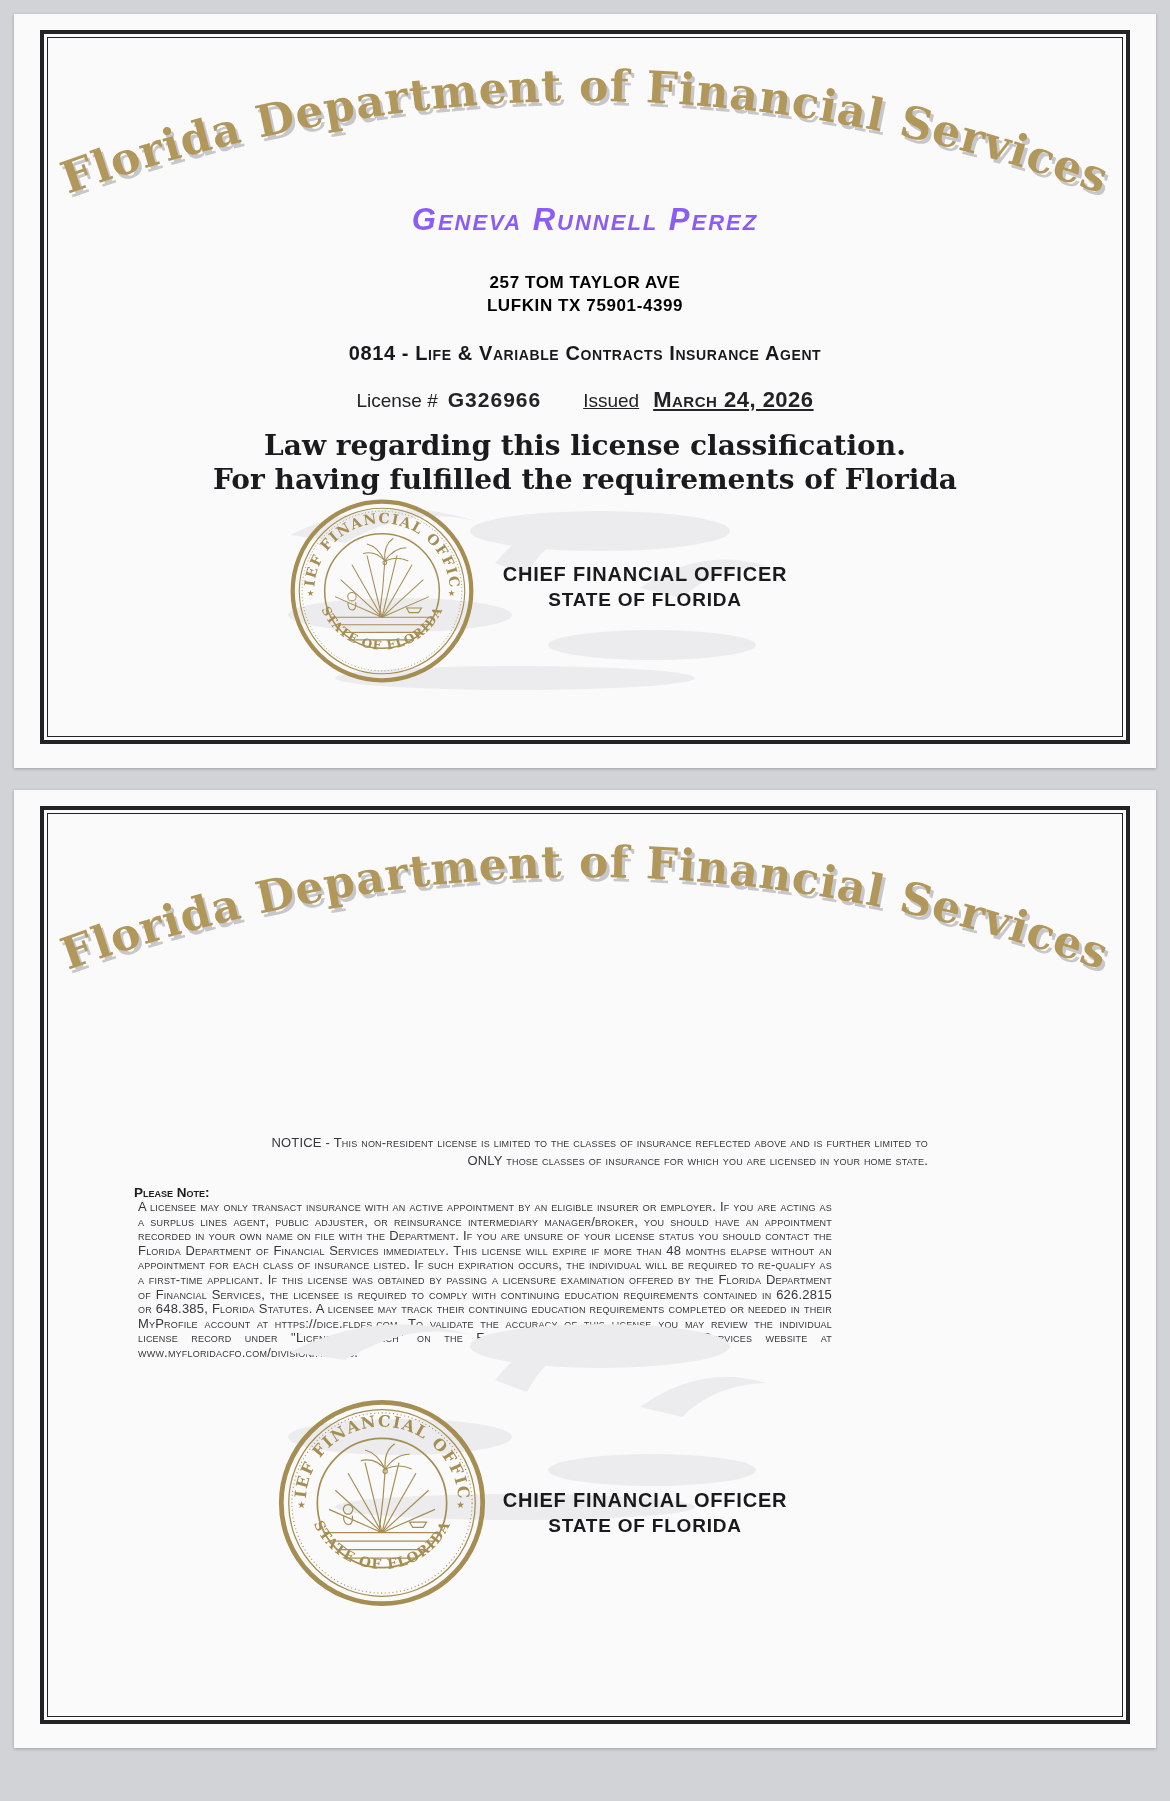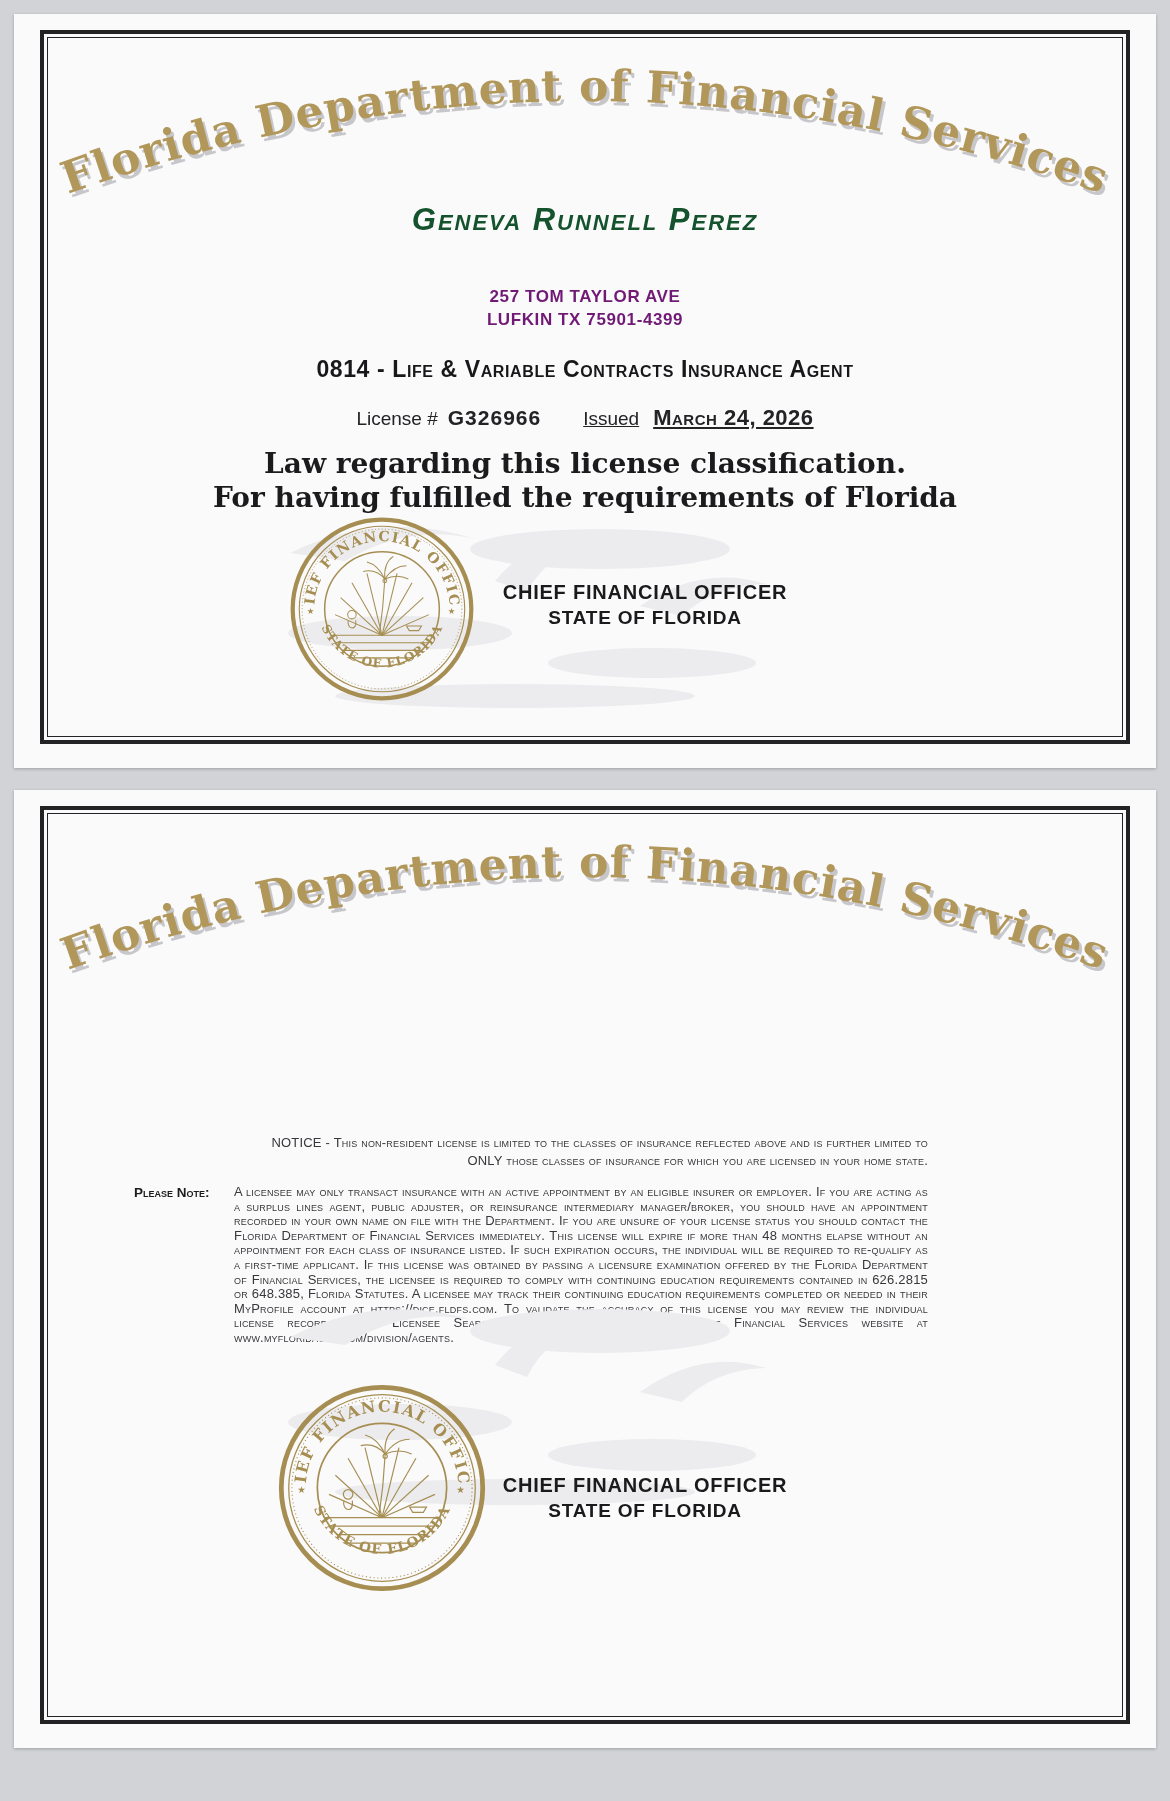--- a/index.html
+++ b/index.html
@@ -37,7 +37,7 @@
   .licensee-name{
     margin-top:2px;
     font-size:31px;font-weight:bold;font-style:italic;
-    font-variant-caps:small-caps;letter-spacing:2px;color:#14532d;
+    font-variant-caps:small-caps;letter-spacing:2px;color:#8b5cf6;
   }
   .address{
     margin-top:48px;

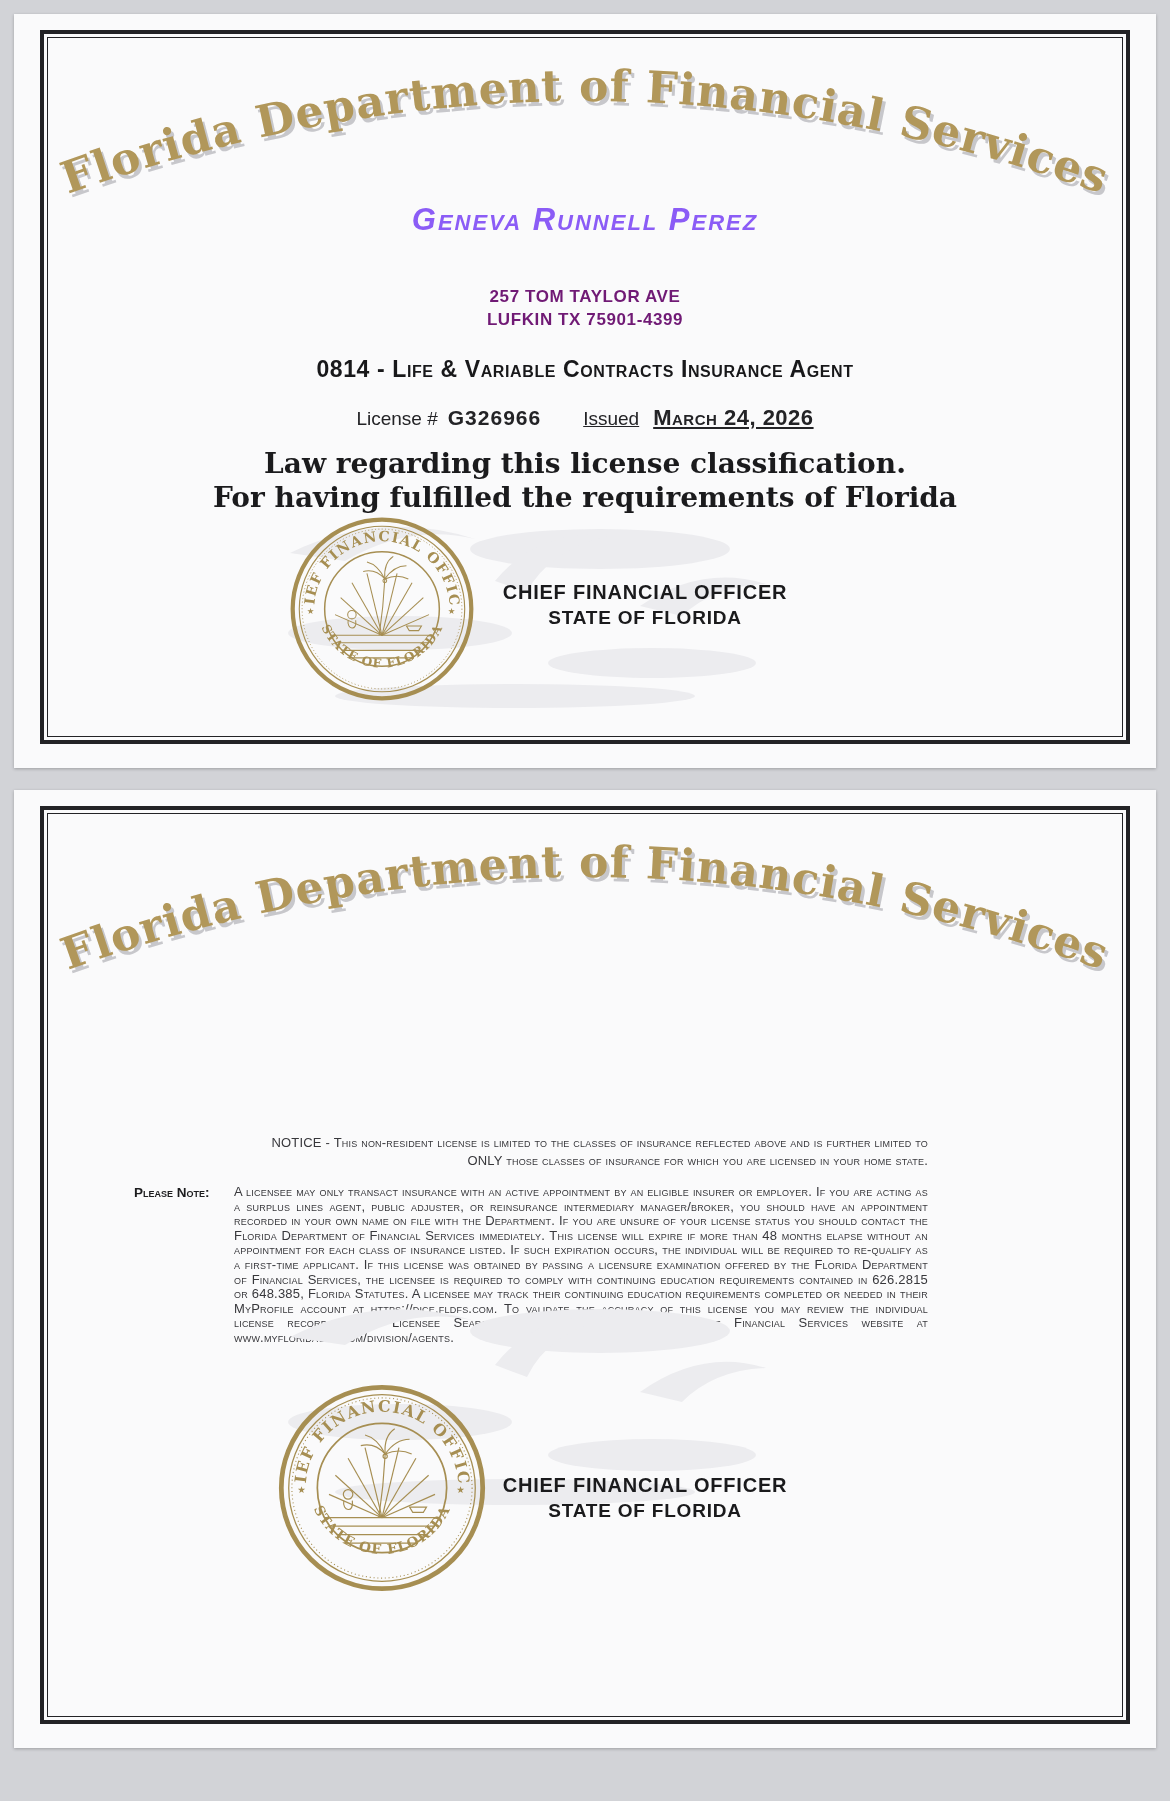--- a/index.html
+++ b/index.html
@@ -40,8 +40,8 @@
     font-variant-caps:small-caps;letter-spacing:2px;color:#8b5cf6;
   }
   .address{
-    margin-top:48px;
-    font-size:17px;font-weight:bold;letter-spacing:.6px;line-height:1.35;color:#701a75;
+    margin-top:34px;
+    font-size:17px;font-weight:bold;letter-spacing:.6px;line-height:1.35;color:#000000;
   }
   .blackletter{
     font-family:"DejaVu Serif",serif;font-weight:bold;color:#1b1b1d;

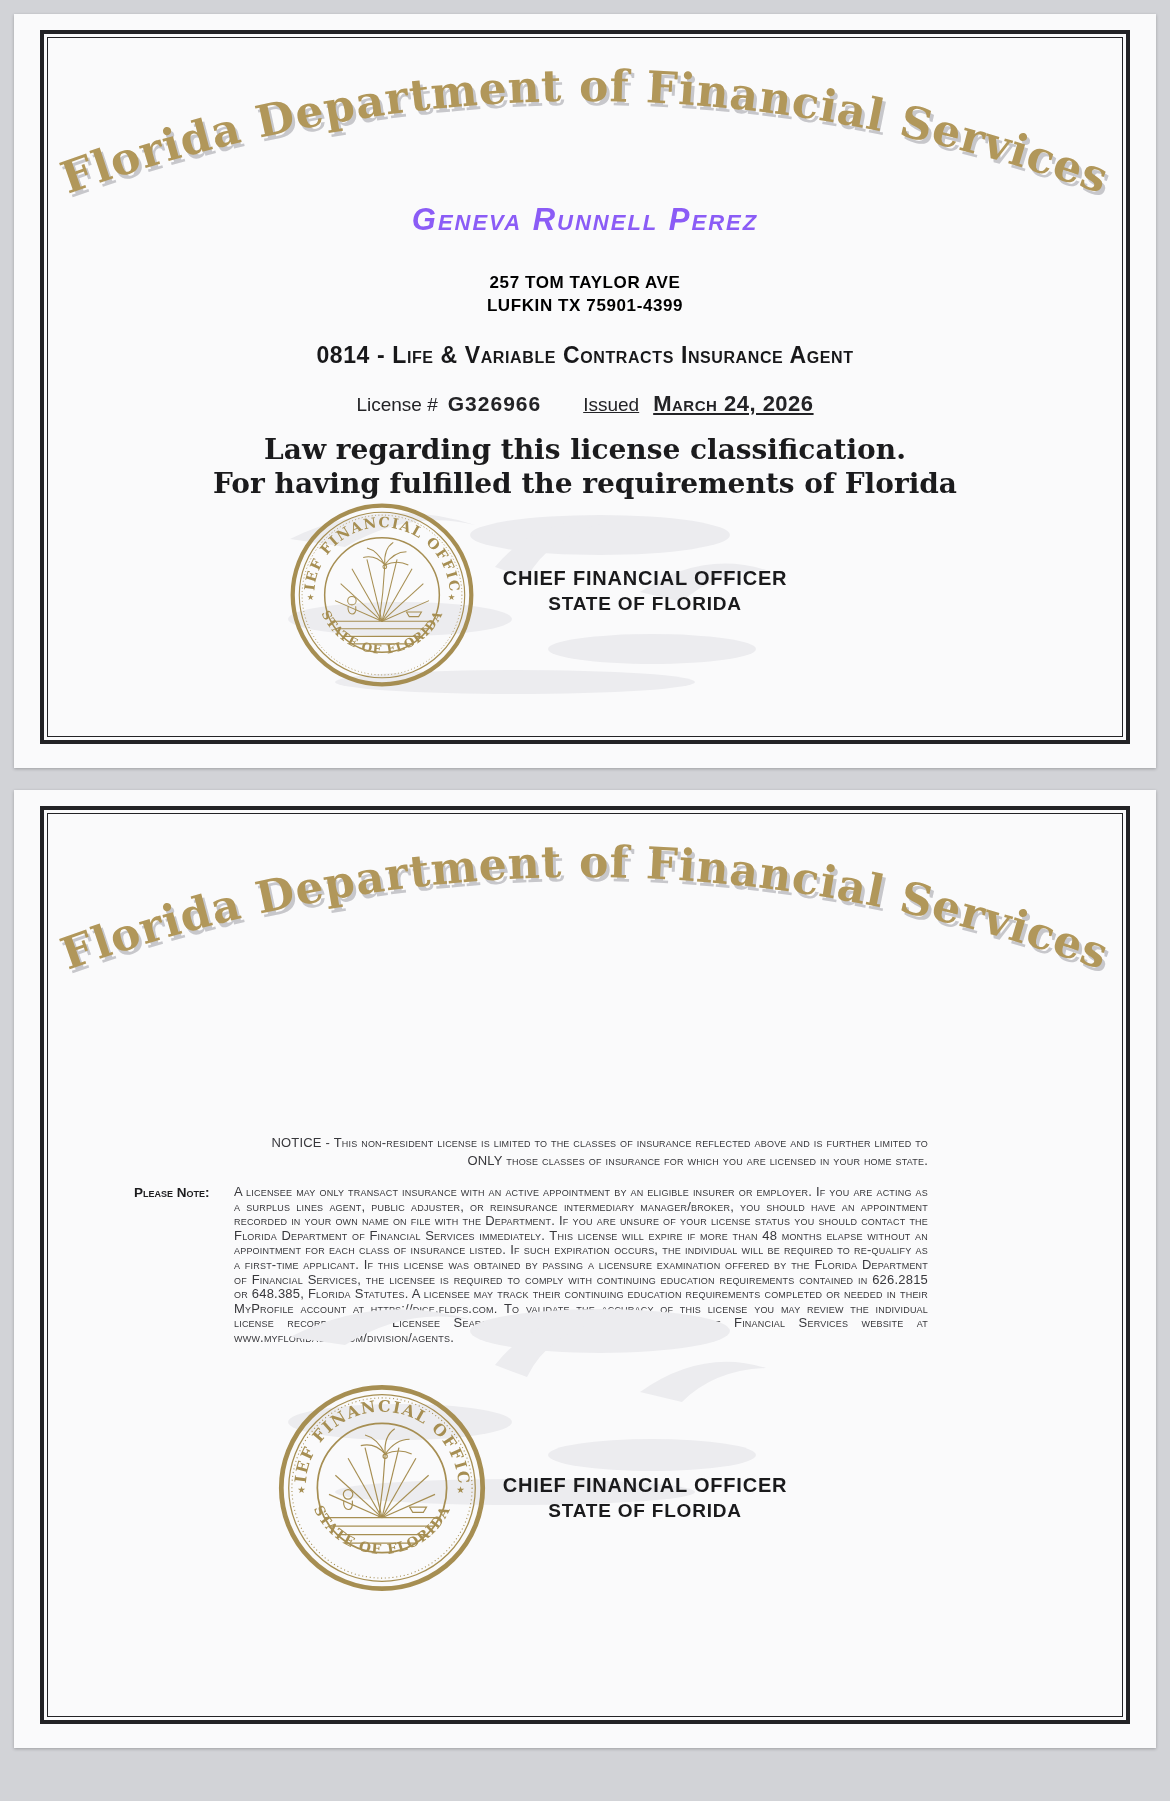--- a/index.html
+++ b/index.html
@@ -49,7 +49,7 @@
   .recognized{margin-top:22px;font-size:27px;}
   .license-type{
     margin-top:24px;
-    font-size:23px;font-weight:bold;font-variant-caps:small-caps;letter-spacing:.6px;color:#18181a;
+    font-size:20px;font-weight:bold;font-variant-caps:small-caps;letter-spacing:.6px;color:#18181a;
   }
   .license-row{margin-top:22px;font-size:19px;color:#232326;}
   .license-row .num{font-weight:bold;font-size:21px;letter-spacing:1px;margin:0 42px 0 10px;}

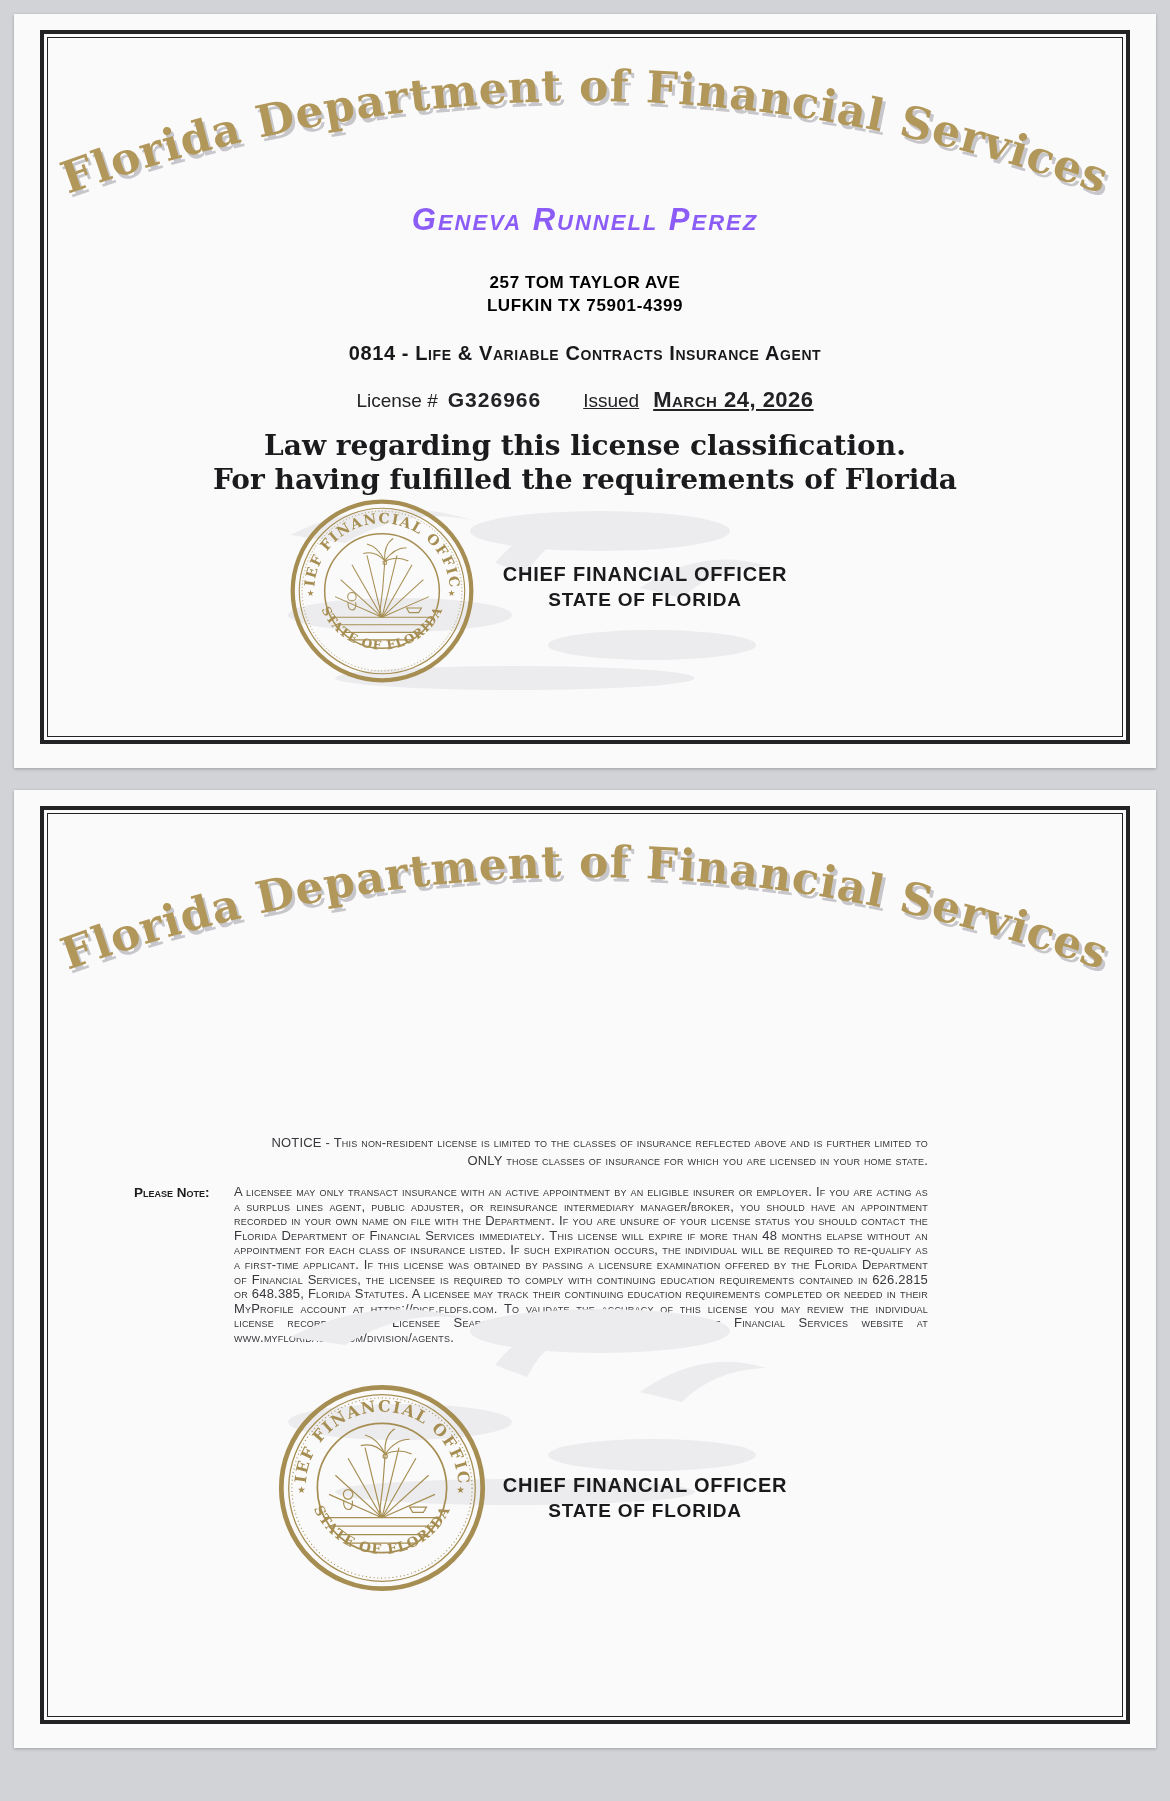--- a/index.html
+++ b/index.html
@@ -73,7 +73,7 @@
     font-size:13px;line-height:18px;letter-spacing:.2px;
     font-variant-caps:small-caps;color:#37373b;
   }
-  .note-row{display:flex;margin:15px 0 0 86px;text-align:left;}
+  .note-row{display:flex;margin:15px 0 0 86px;text-align:left;flex-direction:column;}
   .please-note{
     width:96px;flex:none;
     font-size:13.5px;font-weight:bold;font-variant-caps:small-caps;color:#1c1c1e;

